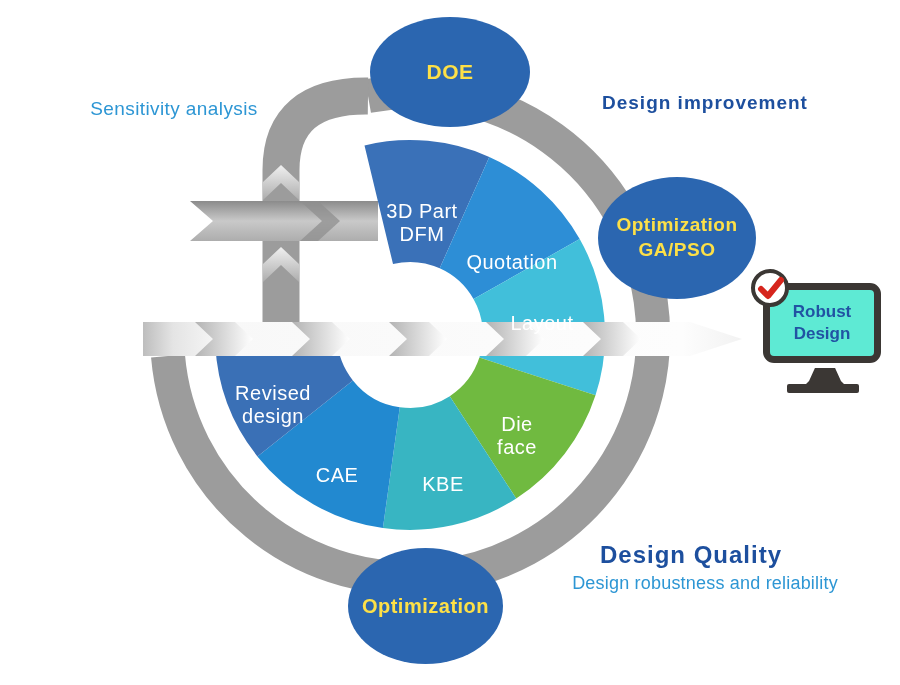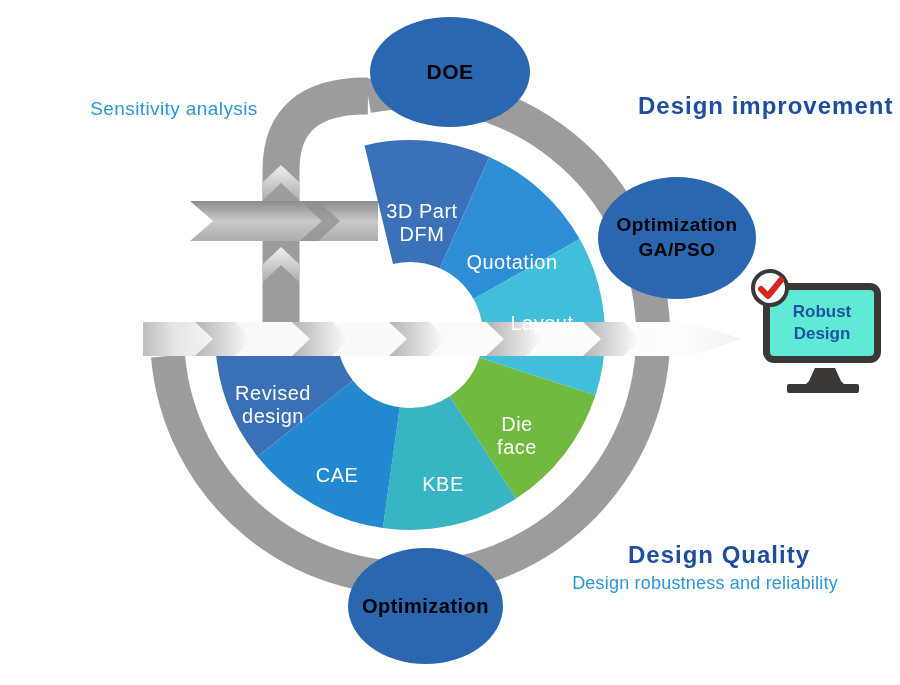--- a/index.html
+++ b/index.html
@@ -19,7 +19,7 @@
 
   
   .node{
-    position:absolute;border-radius:50%;background:#2b66b0;color:#000000;
+    position:absolute;border-radius:50%;background:#2b66b0;color:#fde047;
     display:flex;flex-direction:column;align-items:center;justify-content:center;
     font-weight:bold;text-align:center;letter-spacing:0.5px;
   }

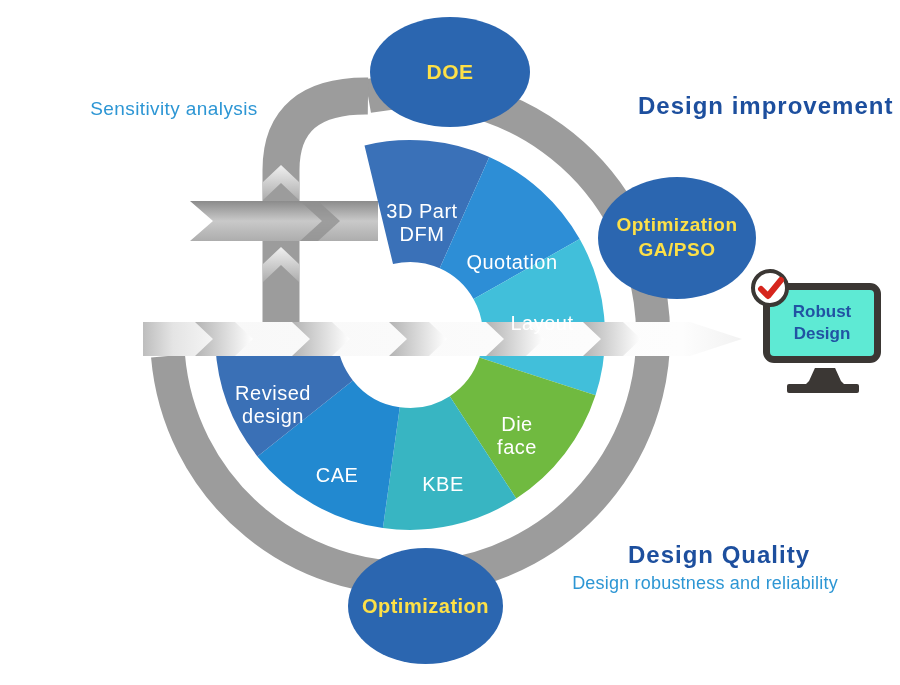--- a/index.html
+++ b/index.html
@@ -32,7 +32,7 @@
   .subtitle{position:absolute;color:#2d96d4;letter-spacing:0.4px;}
   .t-du{left:15px;top:29px;font-size:25px;}
   .t-sa{left:15px;top:58px;width:318px;text-align:center;font-size:19px;margin-top:40px;}
-  .t-di{left:638px;top:92px;font-size:24px;}
+  .t-di{left:602px;top:92px;font-size:19px;}
   .t-cad{left:83px;top:192px;width:100px;text-align:center;font-size:25px;line-height:1.22;}
   .t-dq{left:600px;top:541px;font-size:24px;margin-left:28px;}
   .t-dr{left:540px;top:573px;width:330px;text-align:center;font-size:18px;letter-spacing:0.2px;}

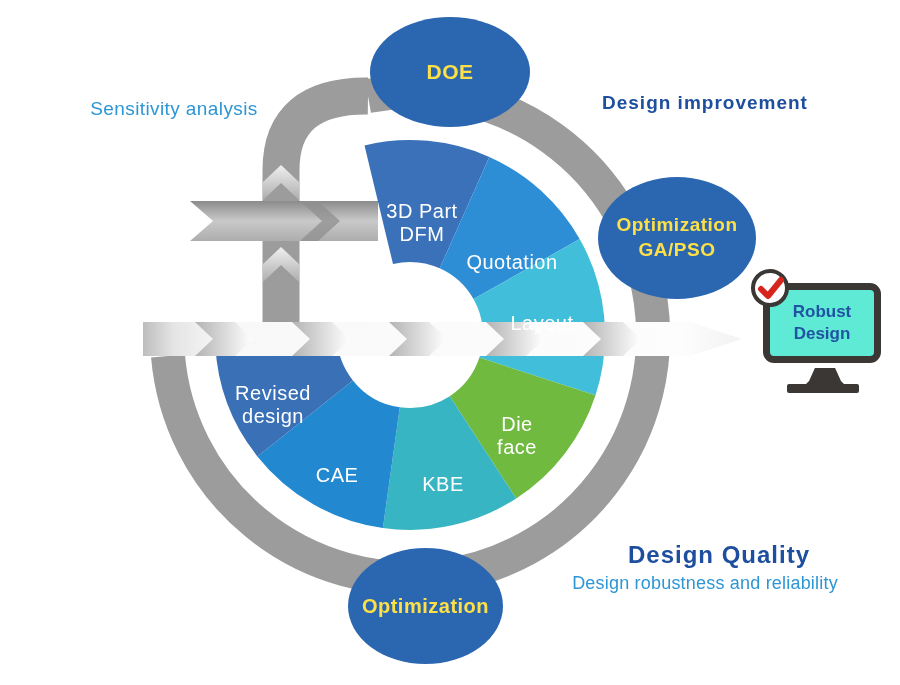--- a/index.html
+++ b/index.html
@@ -34,7 +34,7 @@
   .t-sa{left:15px;top:58px;width:318px;text-align:center;font-size:19px;margin-top:40px;}
   .t-di{left:602px;top:92px;font-size:19px;}
   .t-cad{left:83px;top:192px;width:100px;text-align:center;font-size:25px;line-height:1.22;}
-  .t-dq{left:600px;top:541px;font-size:24px;margin-left:28px;}
+  .t-dq{left:600px;top:541px;font-size:24px;}
   .t-dr{left:540px;top:573px;width:330px;text-align:center;font-size:18px;letter-spacing:0.2px;}
 
   

